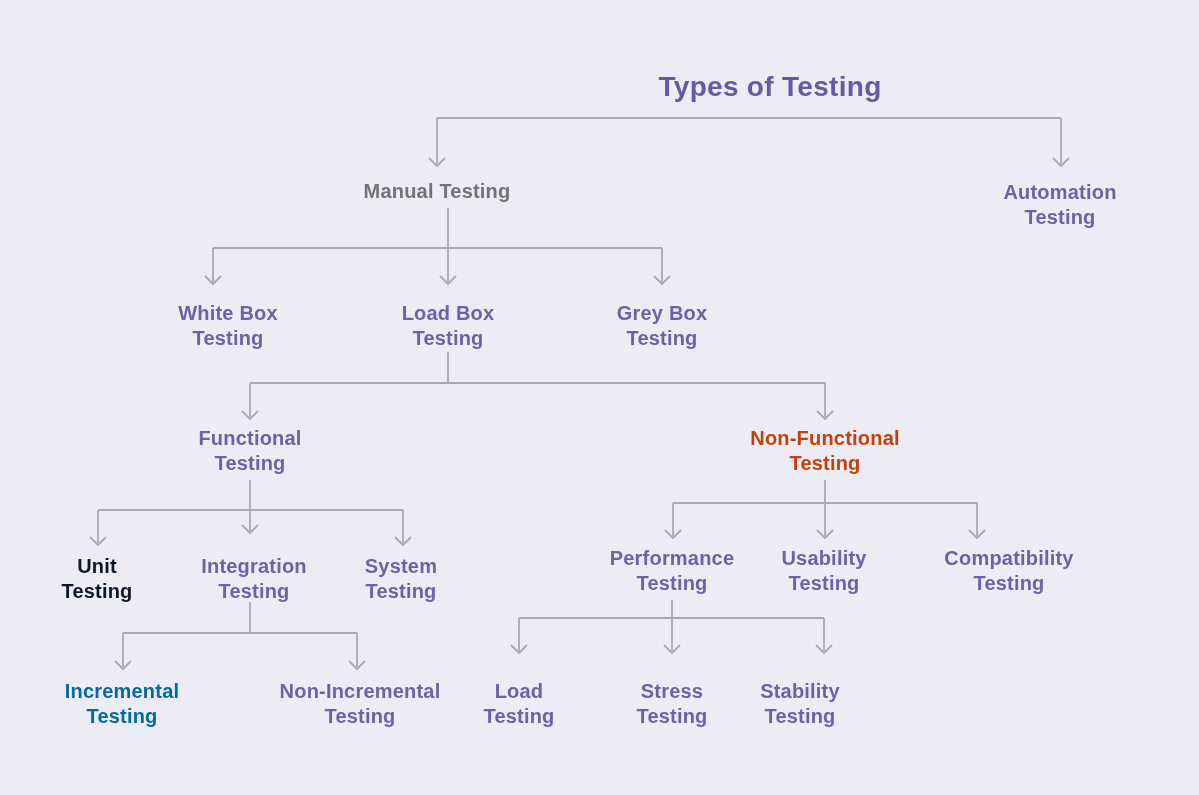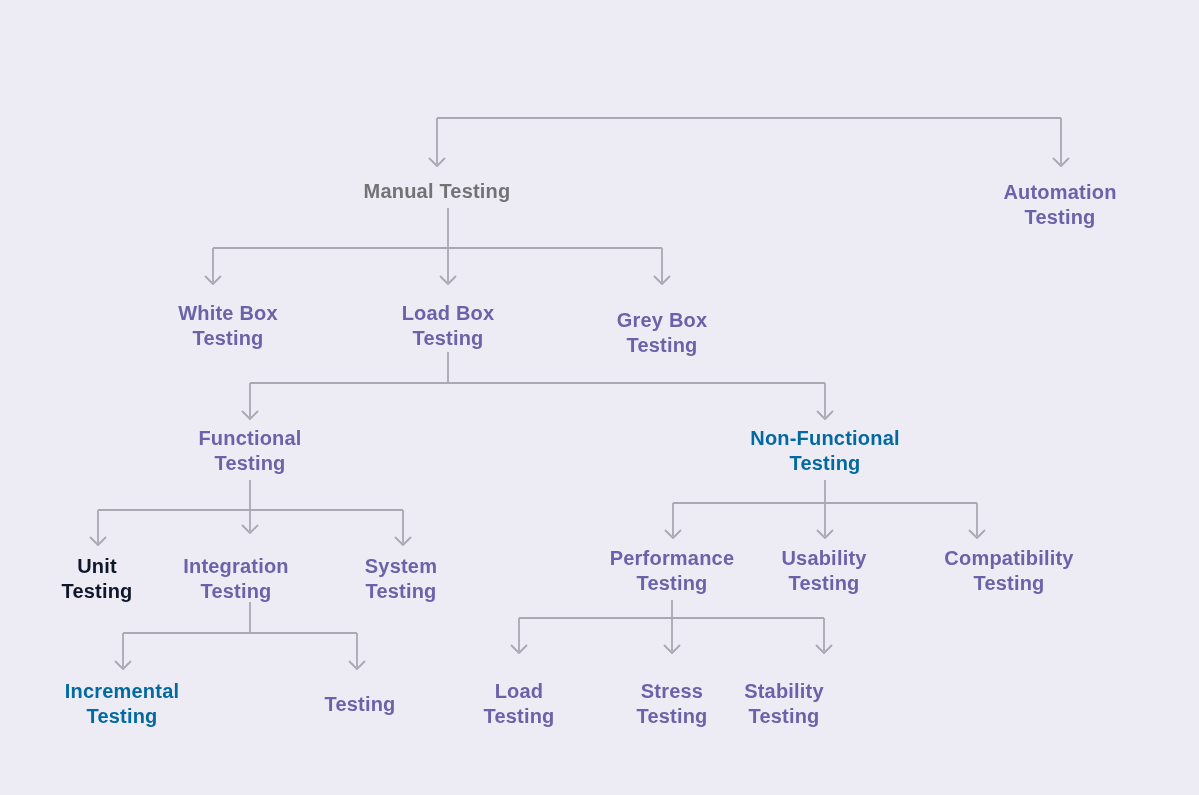--- a/index.html
+++ b/index.html
@@ -107,6 +107,9 @@
       <path d="M 816.5 645.5 L 824 653 L 831.5 645.5" fill="none" stroke="#A9A8B3" stroke-width="1.8" stroke-linecap="round" stroke-linejoin="round"></path>
     </svg>
   <div id="nodes-layer">
+      <div class="node title-node" style="left: 770px; top: 87px; color: rgb(103, 90, 165);">
+        <span>Types of Testing</span>
+      </div>
       <div class="node" style="left: 437px; top: 191px; color: #737373;">
         <span>Manual Testing</span>
       </div>

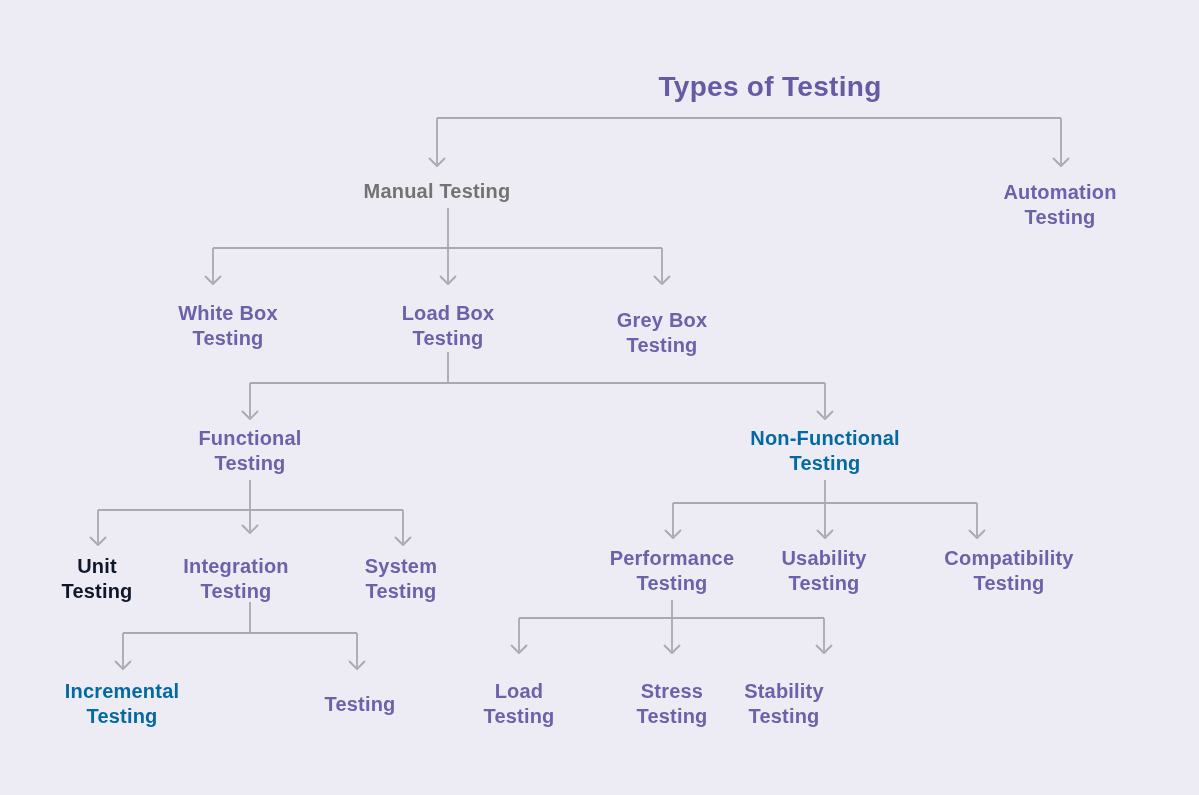--- a/index.html
+++ b/index.html
@@ -125,7 +125,7 @@
         <span>Load Box</span>
         <span>Testing</span>
       </div>
-      <div class="node" style="left: 662px; top: 333px; color: rgb(108, 98, 169);">
+      <div class="node" style="left: 662px; top: 326px; color: rgb(108, 98, 169);">
         <span>Grey Box</span>
         <span>Testing</span>
       </div>

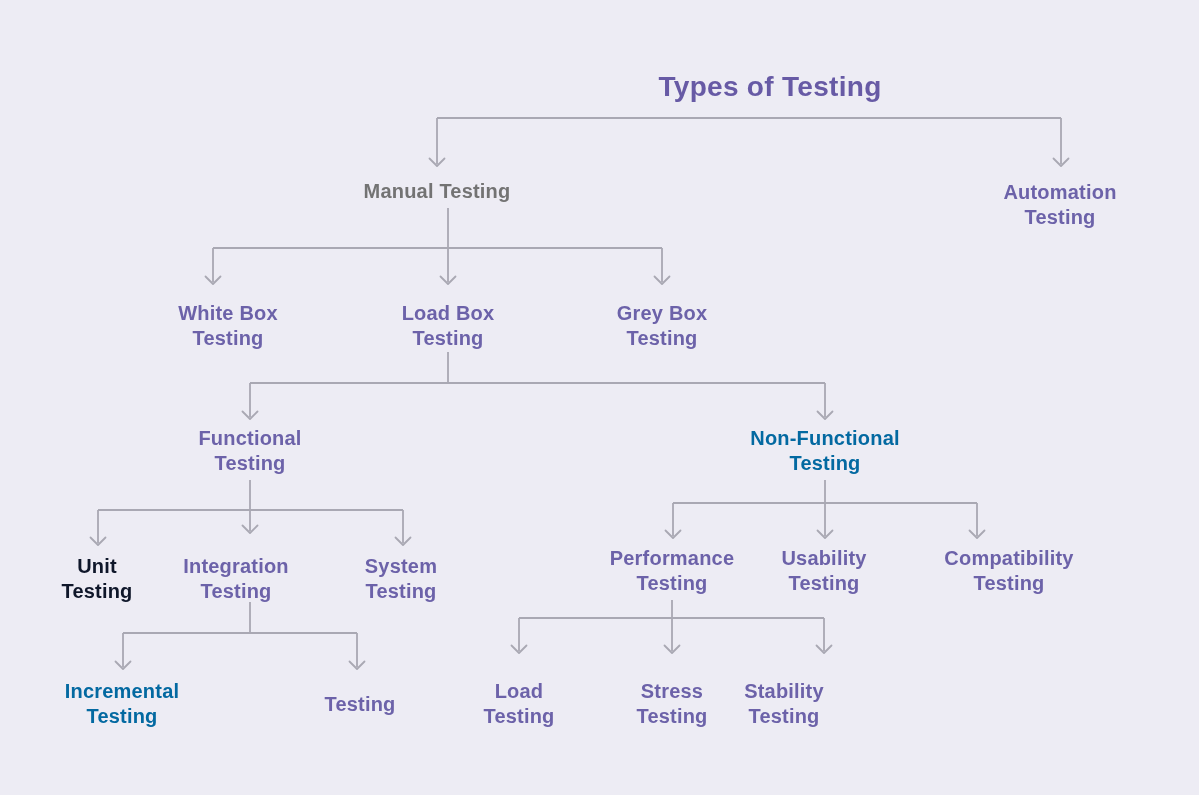--- a/index.html
+++ b/index.html
@@ -133,7 +133,7 @@
         <span>Functional</span>
         <span>Testing</span>
       </div>
-      <div class="node" style="left: 825px; top: 451px; color: #0369a1;">
+      <div class="node" style="left: 825px; top: 451px; color: #c2410c;">
         <span>Non-Functional</span>
         <span>Testing</span>
       </div>

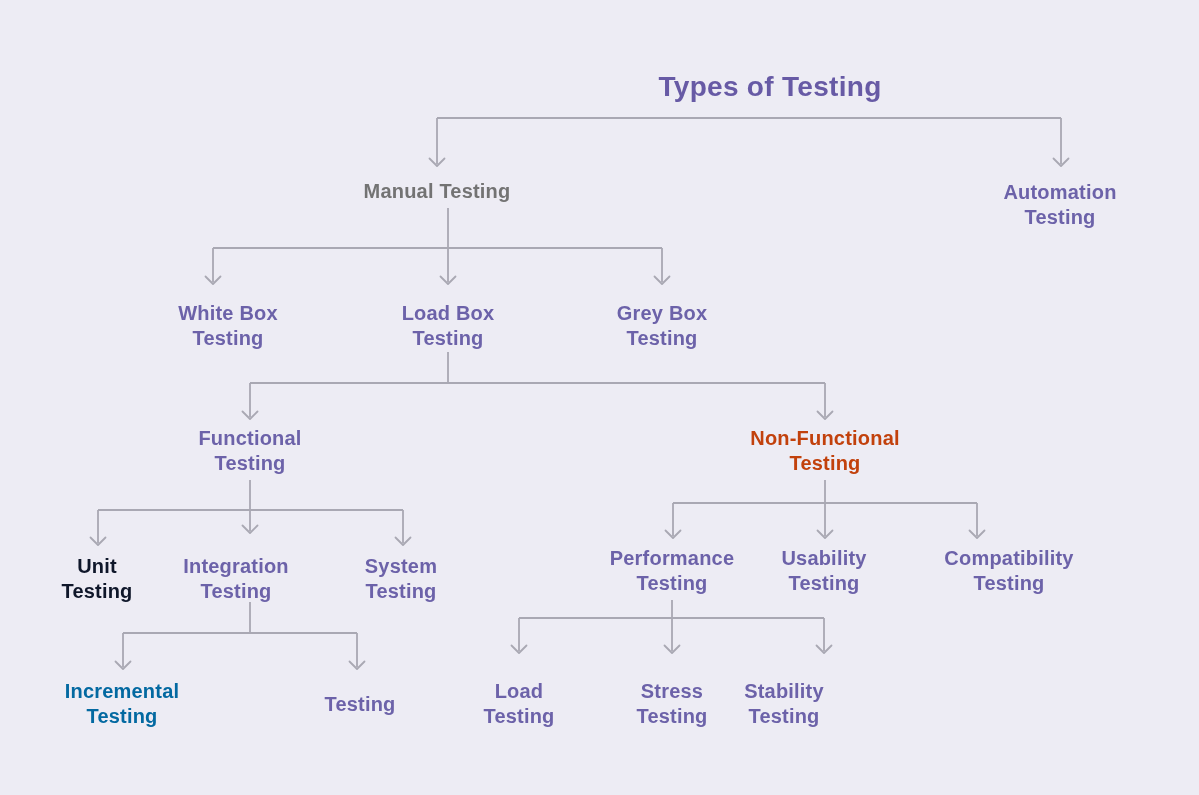--- a/index.html
+++ b/index.html
@@ -141,7 +141,7 @@
         <span>Unit</span>
         <span>Testing</span>
       </div>
-      <div class="node" style="left: 236px; top: 579px; color: rgb(108, 98, 169);">
+      <div class="node" style="left: 254px; top: 579px; color: rgb(108, 98, 169);">
         <span>Integration</span>
         <span>Testing</span>
       </div>

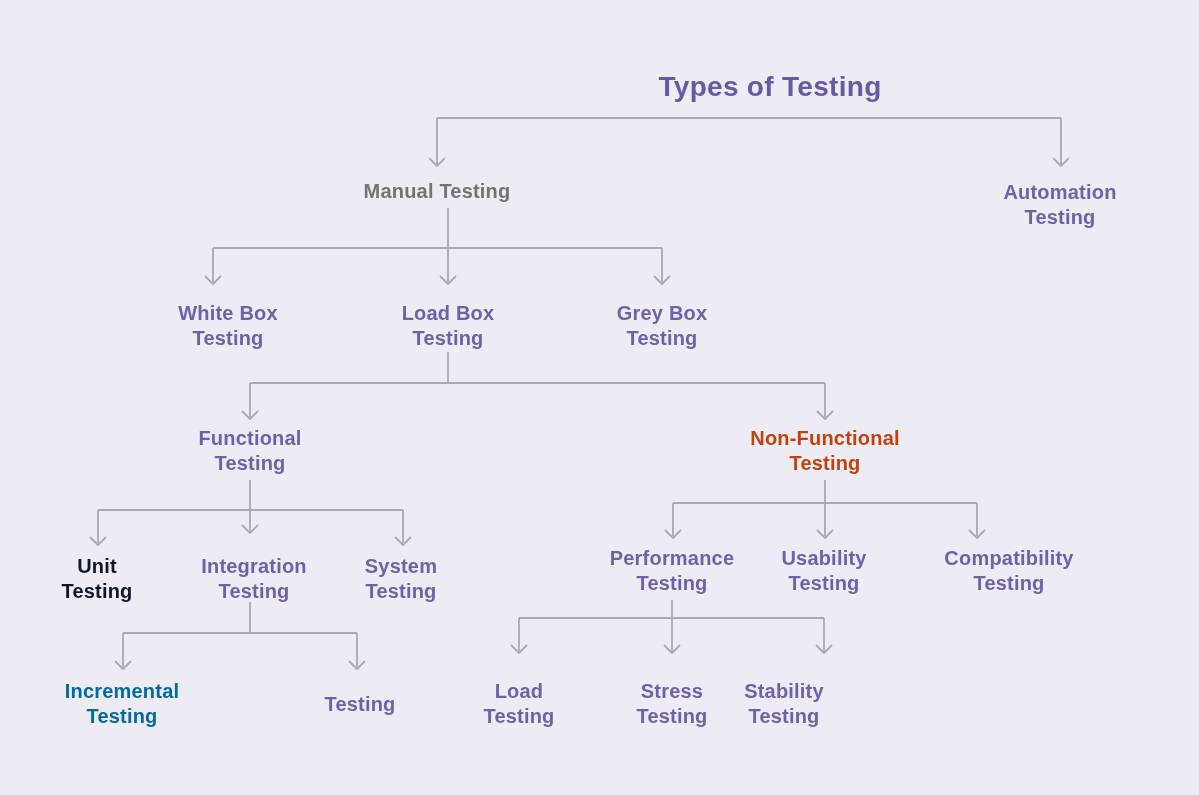--- a/index.html
+++ b/index.html
@@ -166,6 +166,7 @@
         <span>Testing</span>
       </div>
       <div class="node" style="left: 360px; top: 704px; color: rgb(108, 98, 169);">
+        <span>Non-Incremental</span>
         <span>Testing</span>
       </div>
       <div class="node" style="left: 519px; top: 704px; color: rgb(108, 98, 169);">

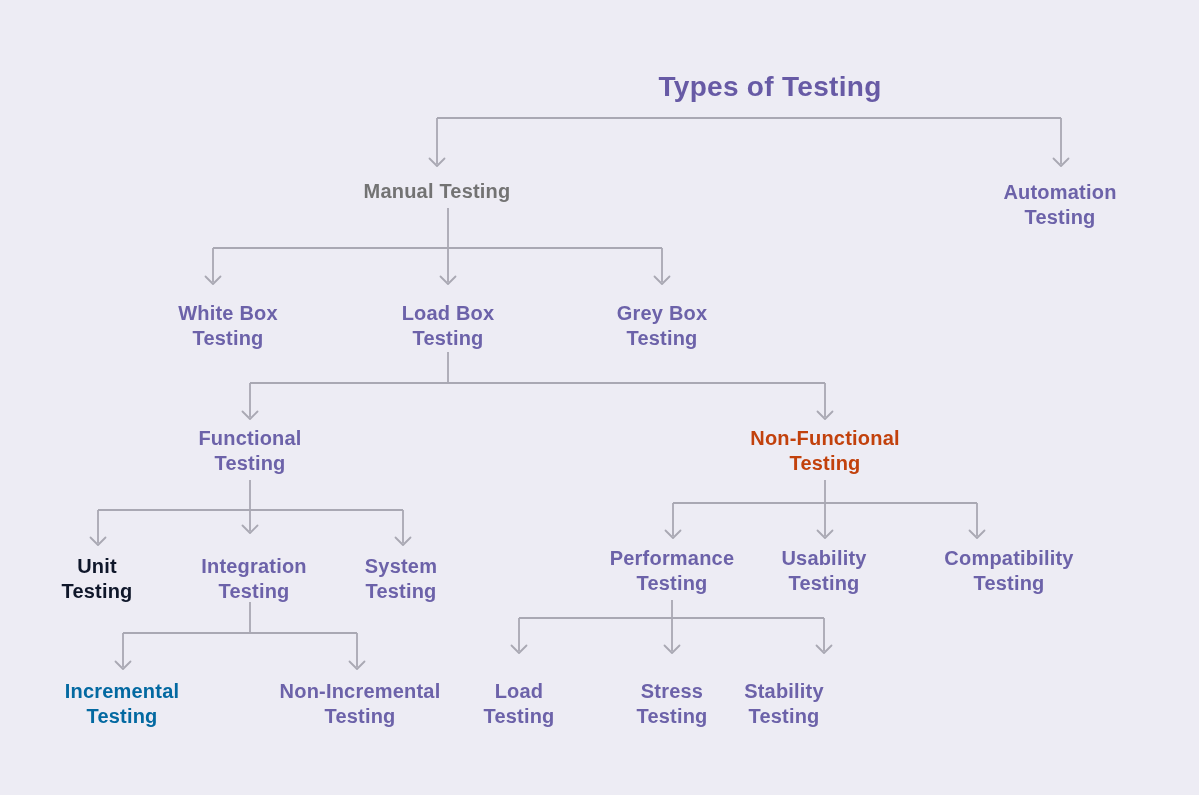--- a/index.html
+++ b/index.html
@@ -177,7 +177,7 @@
         <span>Stress</span>
         <span>Testing</span>
       </div>
-      <div class="node" style="left: 784px; top: 704px; color: rgb(108, 98, 169);">
+      <div class="node" style="left: 800px; top: 704px; color: rgb(108, 98, 169);">
         <span>Stability</span>
         <span>Testing</span>
       </div>

